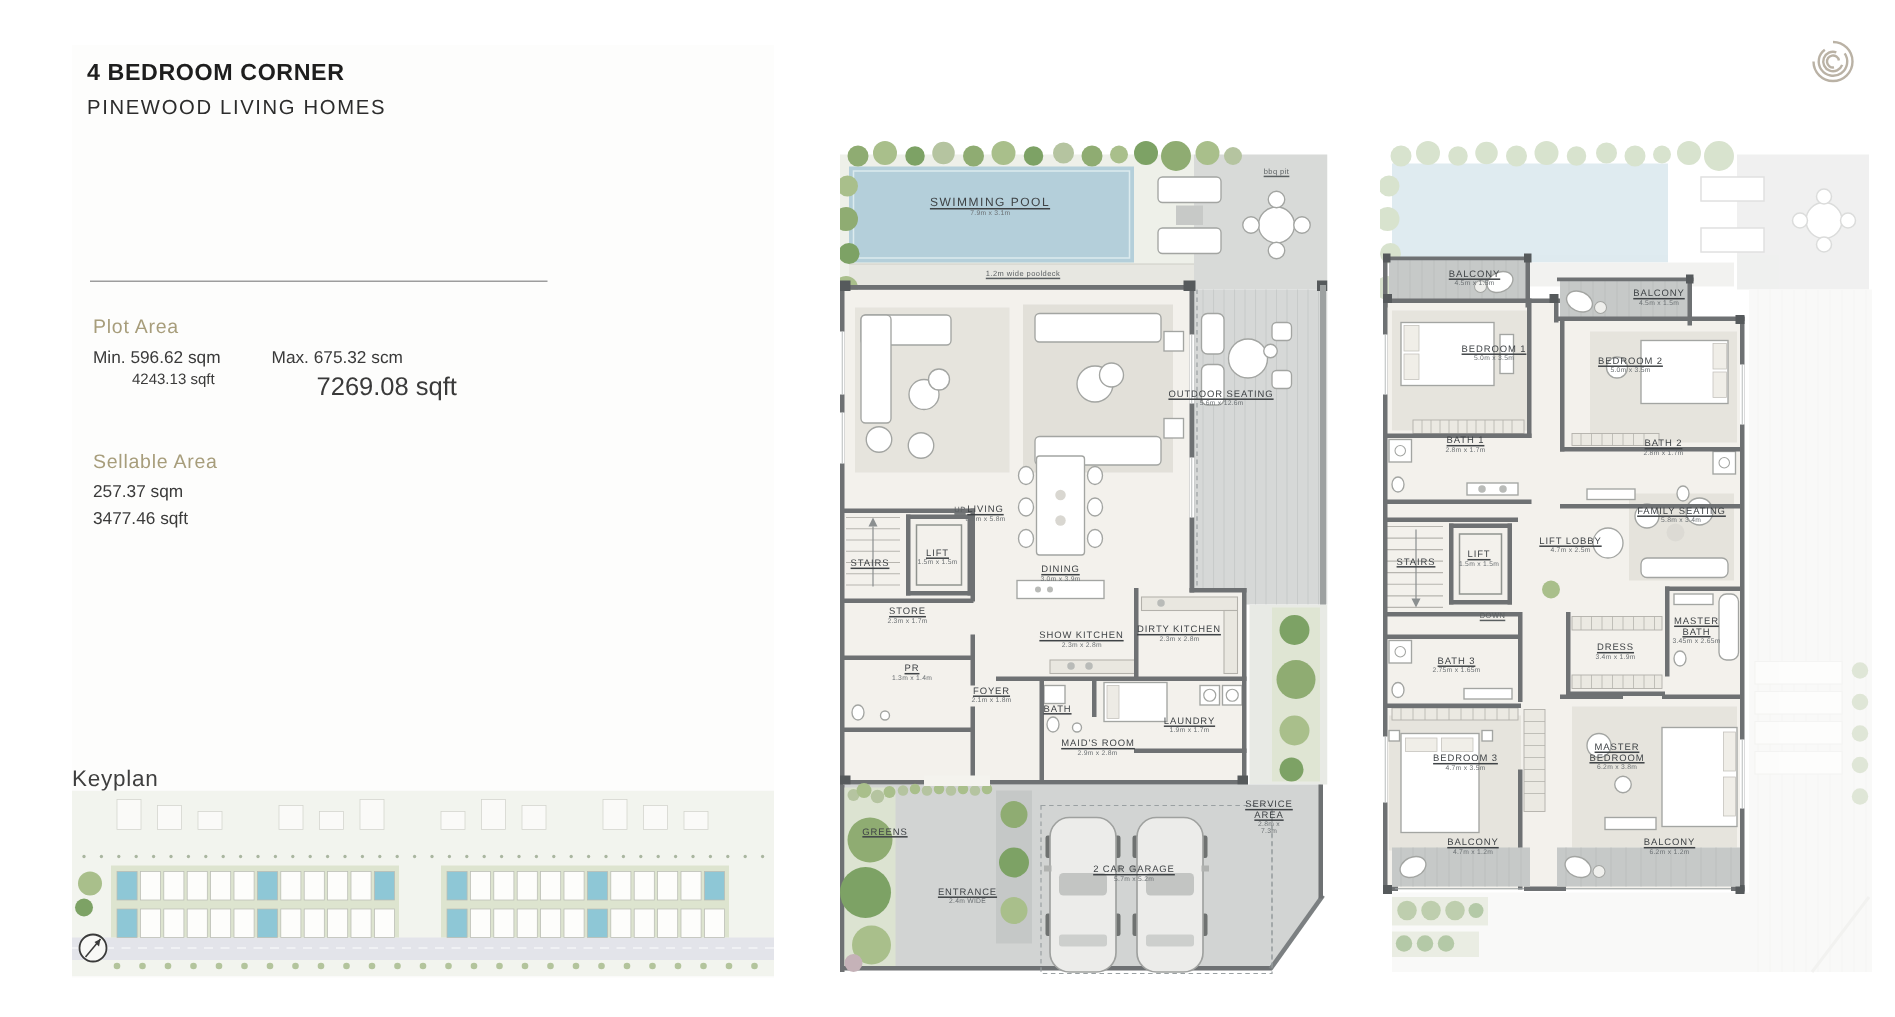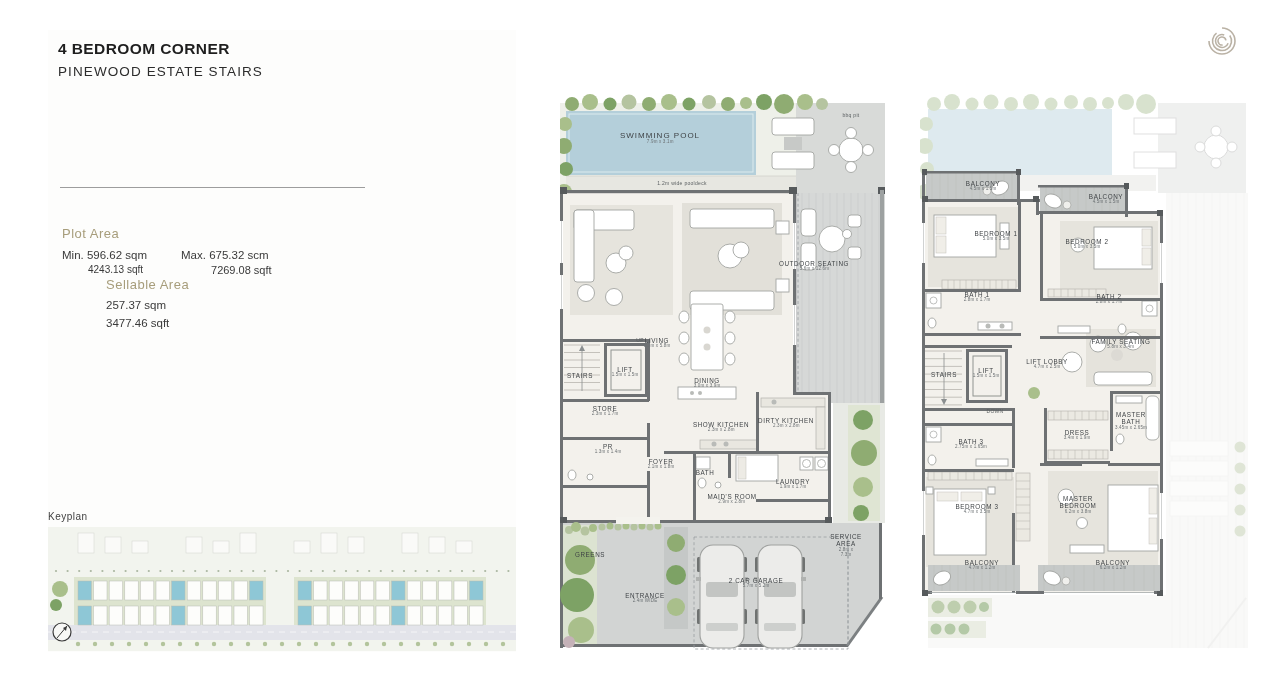--- a/index.html
+++ b/index.html
@@ -54,7 +54,7 @@
   <div class="left-panel"></div>
 
   <div class="title">4 BEDROOM CORNER</div>
-  <div class="subtitle">PINEWOOD ESTATE STAIRS</div>
+  <div class="subtitle">PINEWOOD LIVING HOMES</div>
 
   <svg class="logo" viewBox="0 0 38 38">
     <g fill="none" stroke="#b3aa9c" stroke-width="1.6" opacity=".9">

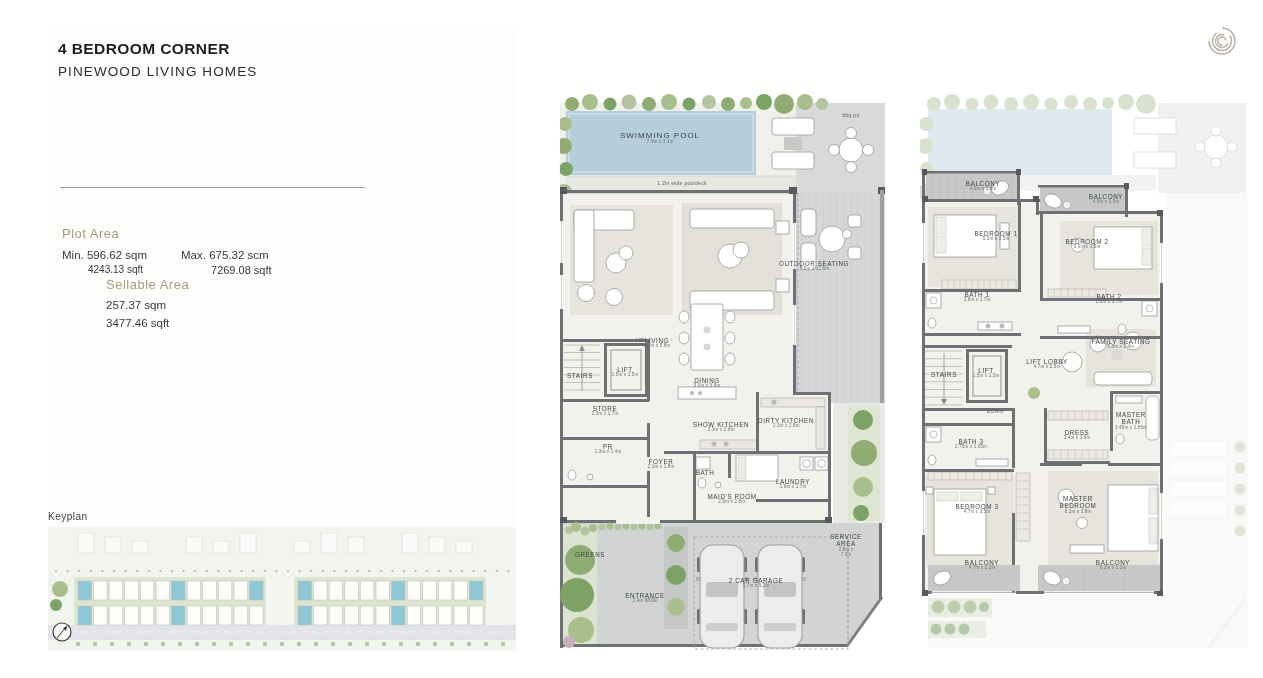--- a/index.html
+++ b/index.html
@@ -29,7 +29,7 @@
   .labels{position:absolute;left:0;top:0;width:100%;height:100%;pointer-events:none;}
   .room-label{position:absolute;transform:translate(-50%,-50%);display:flex;flex-direction:column;
               align-items:center;text-align:center;pointer-events:none;z-index:5;}
-  .rn{font-size:6.3px;letter-spacing:.6px;color:#3f4346;line-height:1.15;white-space:pre-line;}
+  .rn{font-size:6.3px;letter-spacing:.6px;color:#3f4346;line-height:1.15;white-space:pre-line;text-decoration:underline;}
   .rd{display:inline-block;font-size:7.5px;transform:scale(.6);transform-origin:center top;
       color:#6b7073;letter-spacing:.3px;line-height:1;}
   .room-label.lg .rn{font-size:8px;letter-spacing:1px;}

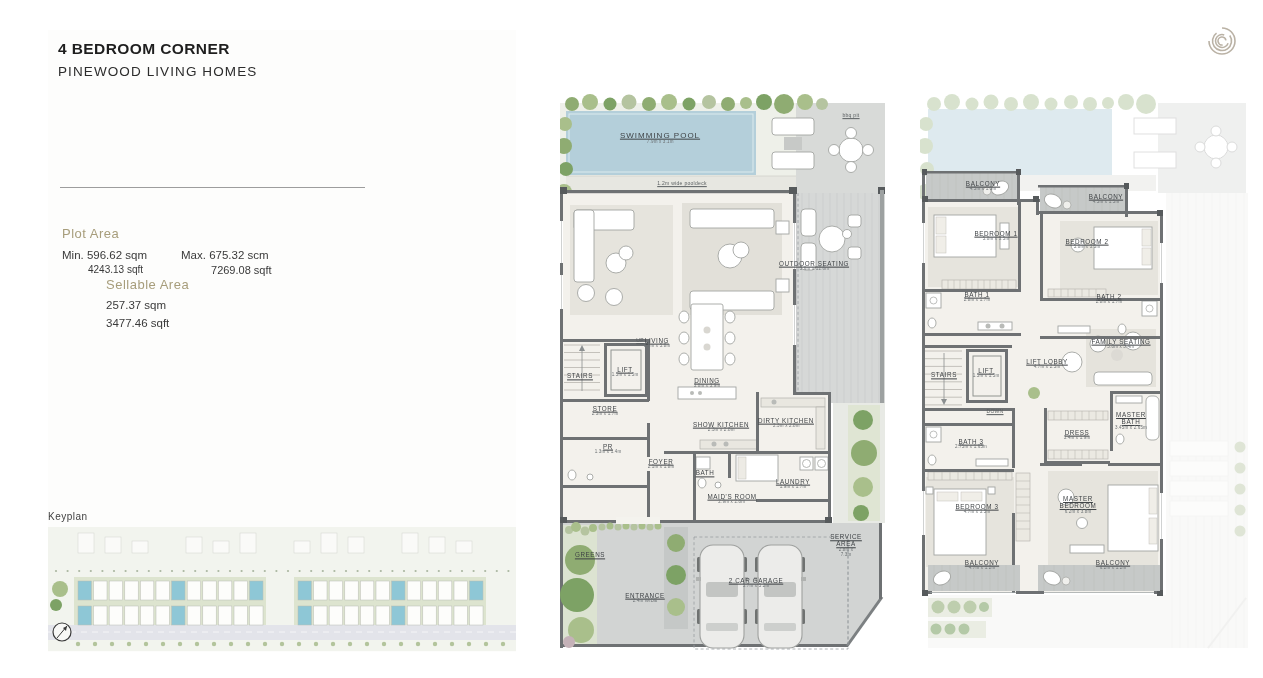--- a/index.html
+++ b/index.html
@@ -11,7 +11,7 @@
   .divider{position:absolute;left:60px;top:187px;width:305px;height:1px;background:#9d9d9d;}
   .heading{font-size:13px;letter-spacing:.5px;color:#a79d7b;}
   .specs-block{position:absolute;left:62px;}
-  .plot-block{top:226px;}
+  .plot-block{top:210px;}
   .sellable-block{top:277px;margin-left:44px;}
   .vals-row{display:flex;gap:34px;margin-top:7px;}
   .v1{font-size:11.5px;color:#3a3a3a;line-height:1.3;}

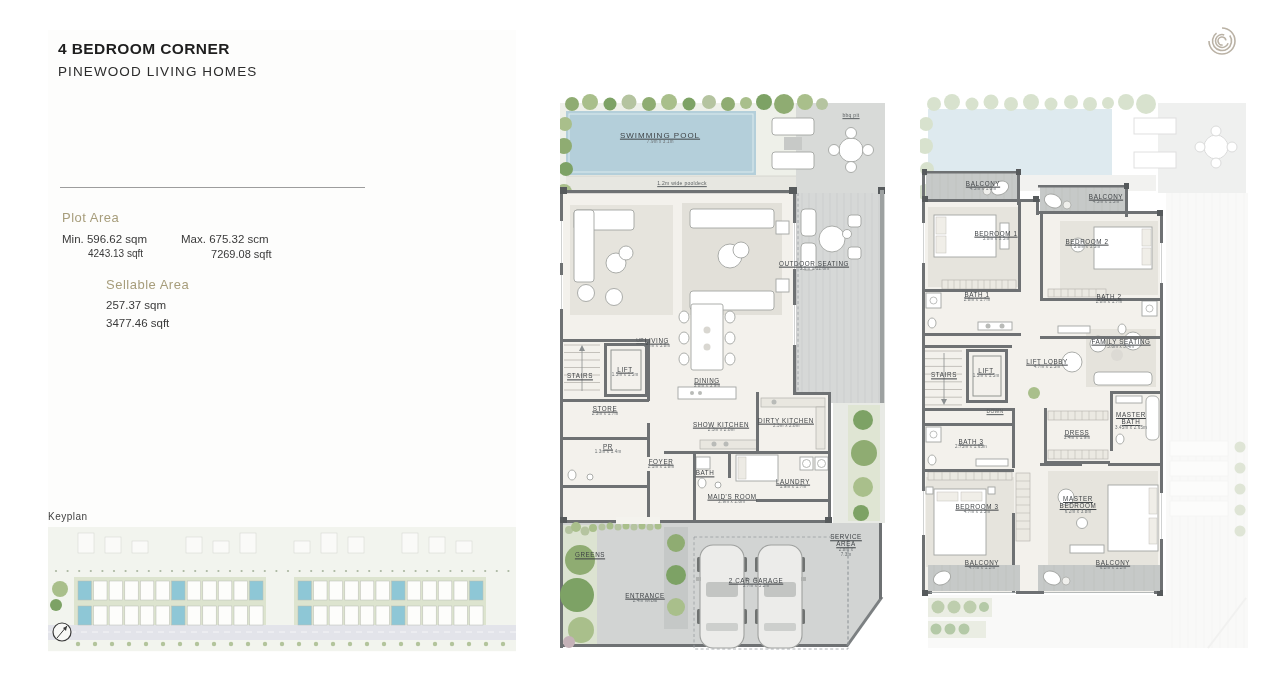--- a/index.html
+++ b/index.html
@@ -16,7 +16,7 @@
   .vals-row{display:flex;gap:34px;margin-top:7px;}
   .v1{font-size:11.5px;color:#3a3a3a;line-height:1.3;}
   .v2{font-size:10px;color:#3a3a3a;line-height:1.3;padding-left:26px;}
-  .v2b{font-size:11px;color:#3a3a3a;line-height:1.3;padding-left:30px;}
+  .v2b{font-size:17px;color:#3a3a3a;line-height:1.3;padding-left:30px;}
   .sv{font-size:11.5px;color:#3a3a3a;line-height:1.35;margin-top:6px;}
   .sv2{font-size:11.5px;color:#3a3a3a;line-height:1.35;margin-top:2px;}
   .keyplan-label{position:absolute;left:48px;top:511px;font-size:10px;letter-spacing:.5px;color:#3f3f3f;}

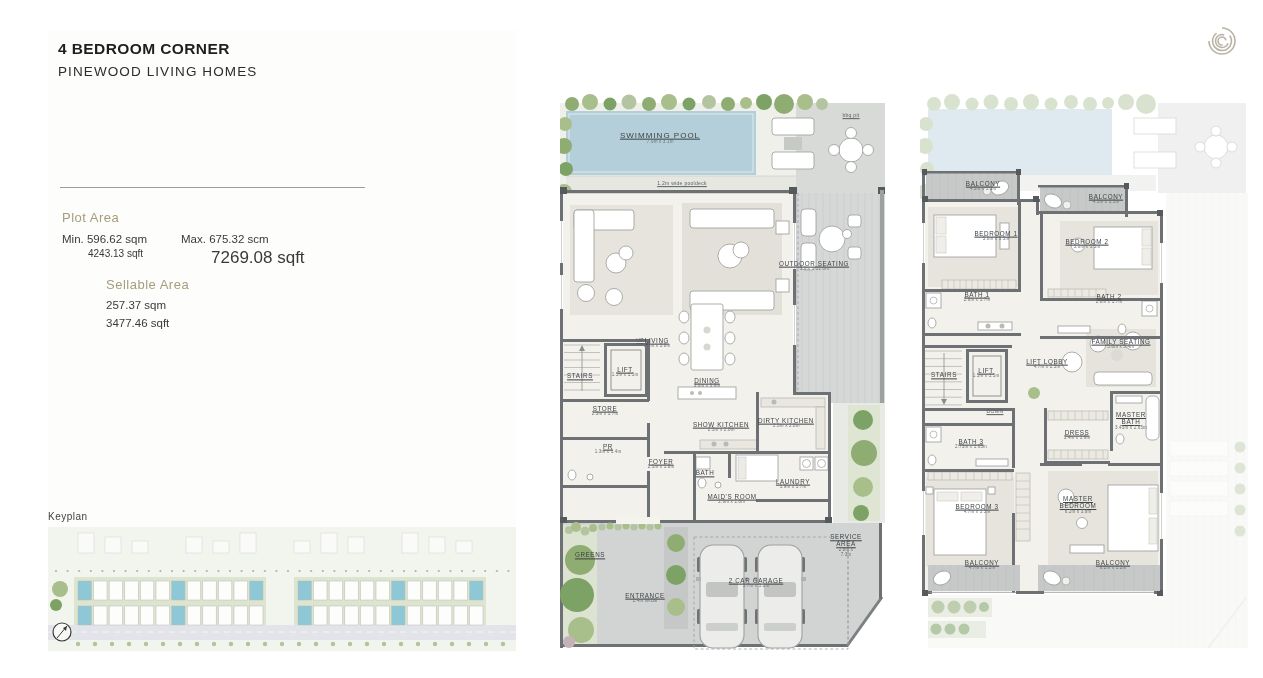--- a/index.html
+++ b/index.html
@@ -12,7 +12,7 @@
   .heading{font-size:13px;letter-spacing:.5px;color:#a79d7b;}
   .specs-block{position:absolute;left:62px;}
   .plot-block{top:210px;}
-  .sellable-block{top:277px;margin-left:44px;}
+  .sellable-block{top:300px;}
   .vals-row{display:flex;gap:34px;margin-top:7px;}
   .v1{font-size:11.5px;color:#3a3a3a;line-height:1.3;}
   .v2{font-size:10px;color:#3a3a3a;line-height:1.3;padding-left:26px;}

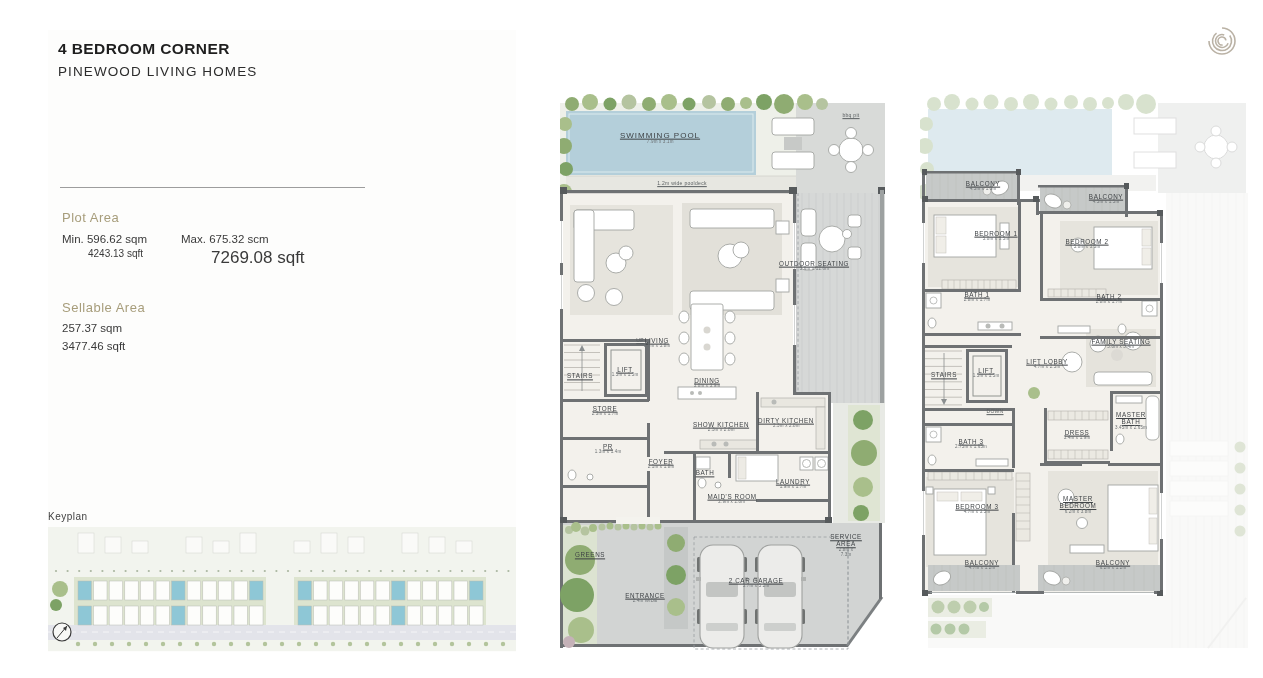--- a/index.html
+++ b/index.html
@@ -19,7 +19,7 @@
   .v2b{font-size:17px;color:#3a3a3a;line-height:1.3;padding-left:30px;}
   .sv{font-size:11.5px;color:#3a3a3a;line-height:1.35;margin-top:6px;}
   .sv2{font-size:11.5px;color:#3a3a3a;line-height:1.35;margin-top:2px;}
-  .keyplan-label{position:absolute;left:48px;top:511px;font-size:10px;letter-spacing:.5px;color:#3f3f3f;}
+  .keyplan-label{position:absolute;left:48px;top:511px;font-size:15px;letter-spacing:.5px;color:#3f3f3f;}
   .keyplan-svg{position:absolute;left:48px;top:527px;width:468px;height:124px;}
   .logo{position:absolute;left:1203px;top:22px;width:38px;height:38px;}
   .plan{position:absolute;top:93px;}

